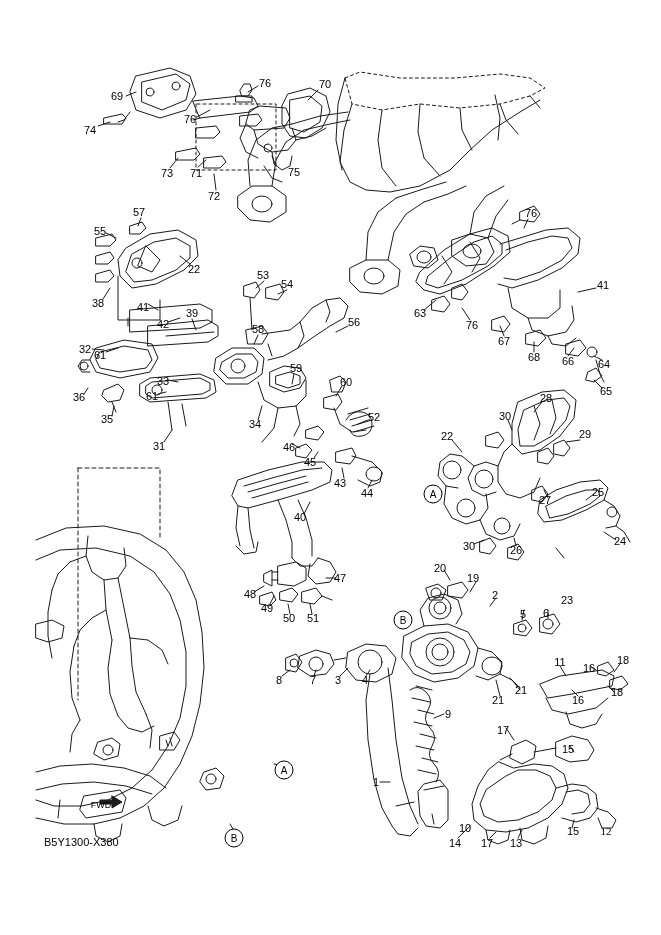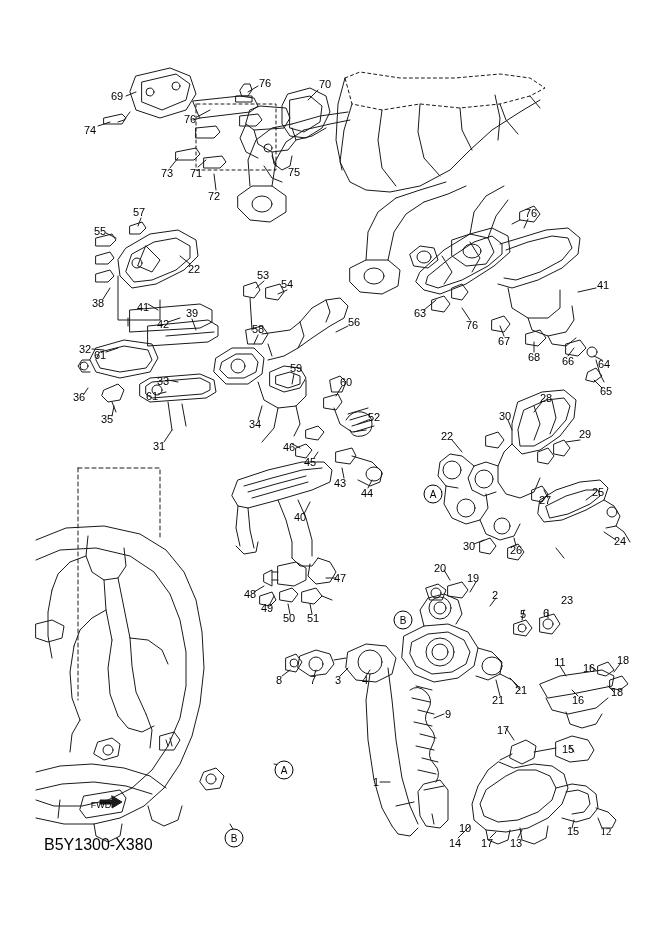--- a/index.html
+++ b/index.html
@@ -50,7 +50,7 @@
   .partcode {
     position: absolute;
     font-family: "Liberation Sans", sans-serif;
-    font-size: 16px;
+    font-size: 11px;
     color: #000;
     white-space: nowrap;
   }

